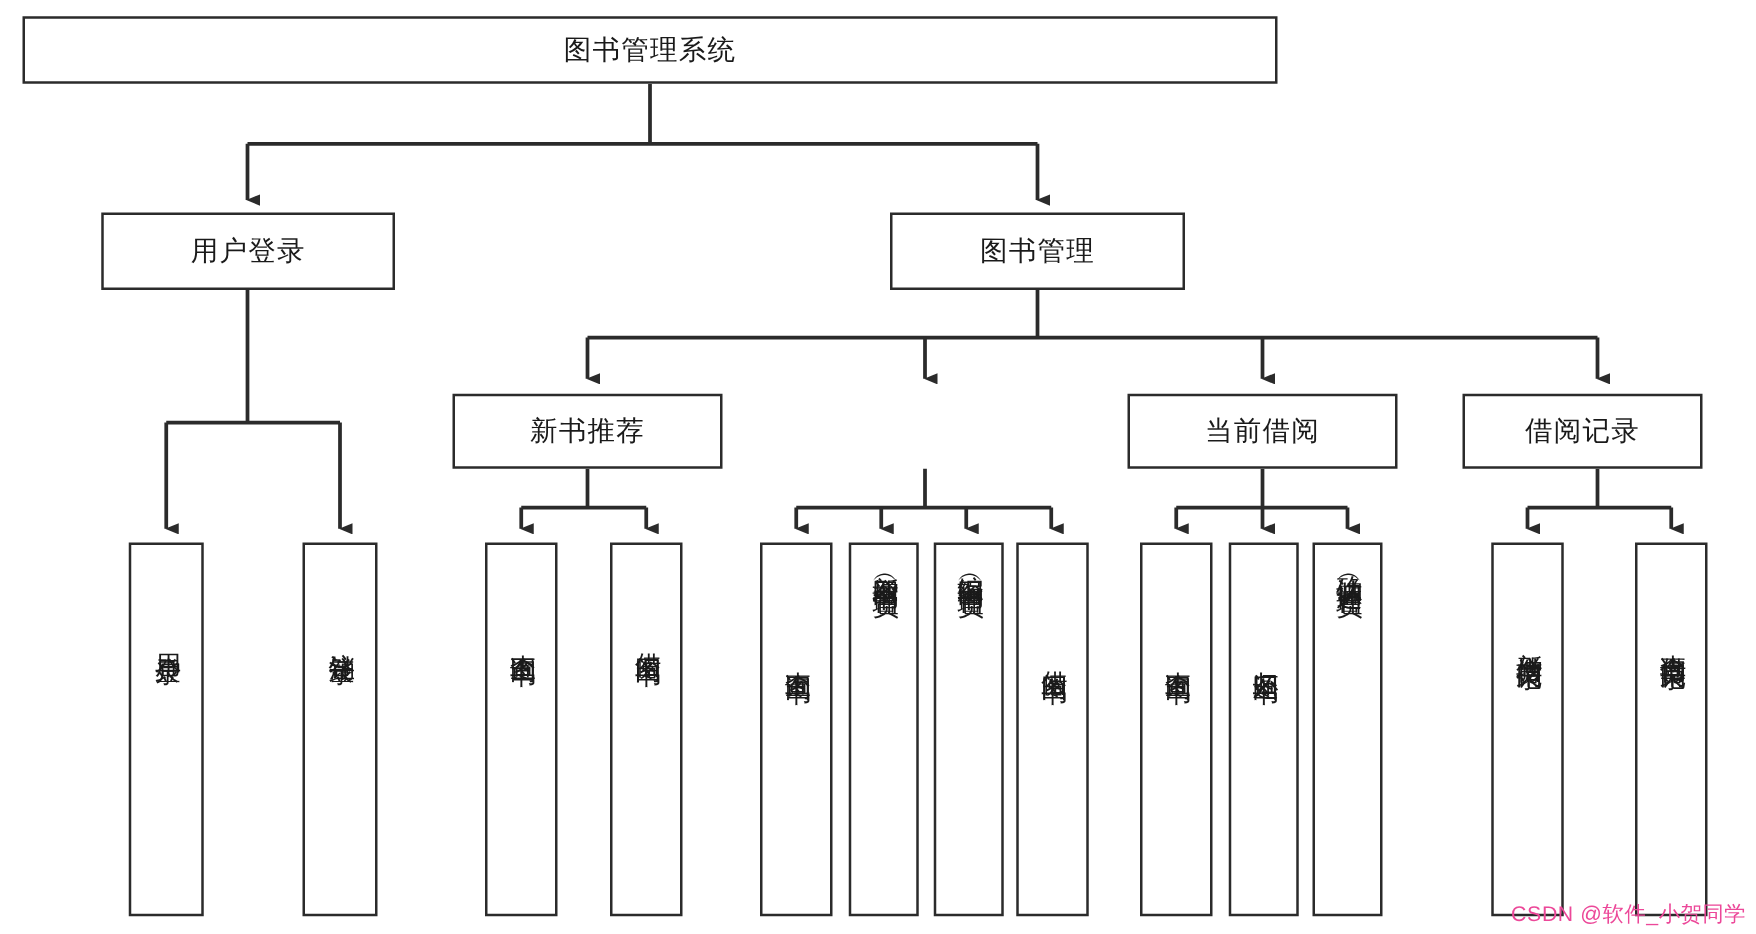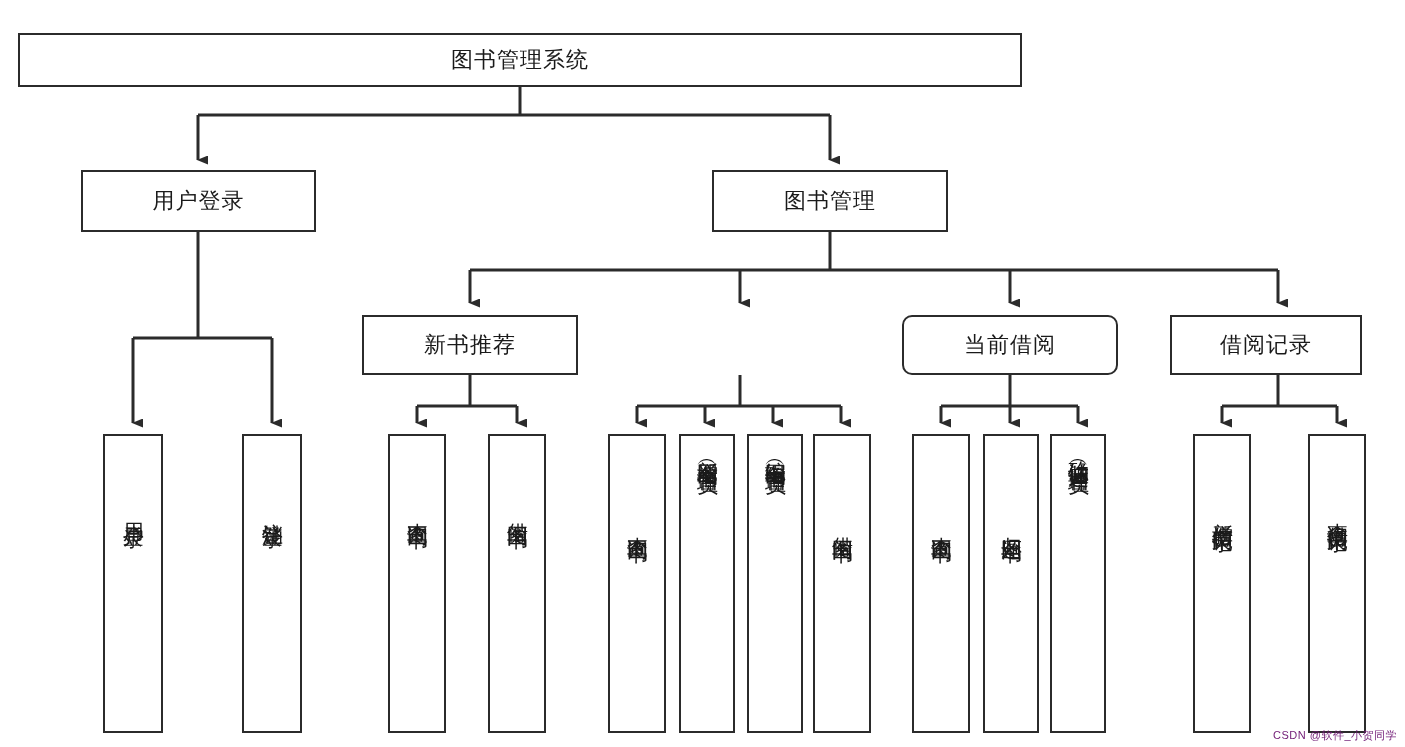--- a/index.html
+++ b/index.html
@@ -130,7 +130,7 @@
     </g>
   </svg>
 
-  <div class="node horiz" style="left:18px; top:13px; width:1004px; height:54px;margin-top:20px;">
+  <div class="node horiz" style="left:18px; top:13px; width:1004px; height:54px;">
     <span class="node-label">图书管理系统</span>
   </div>
 

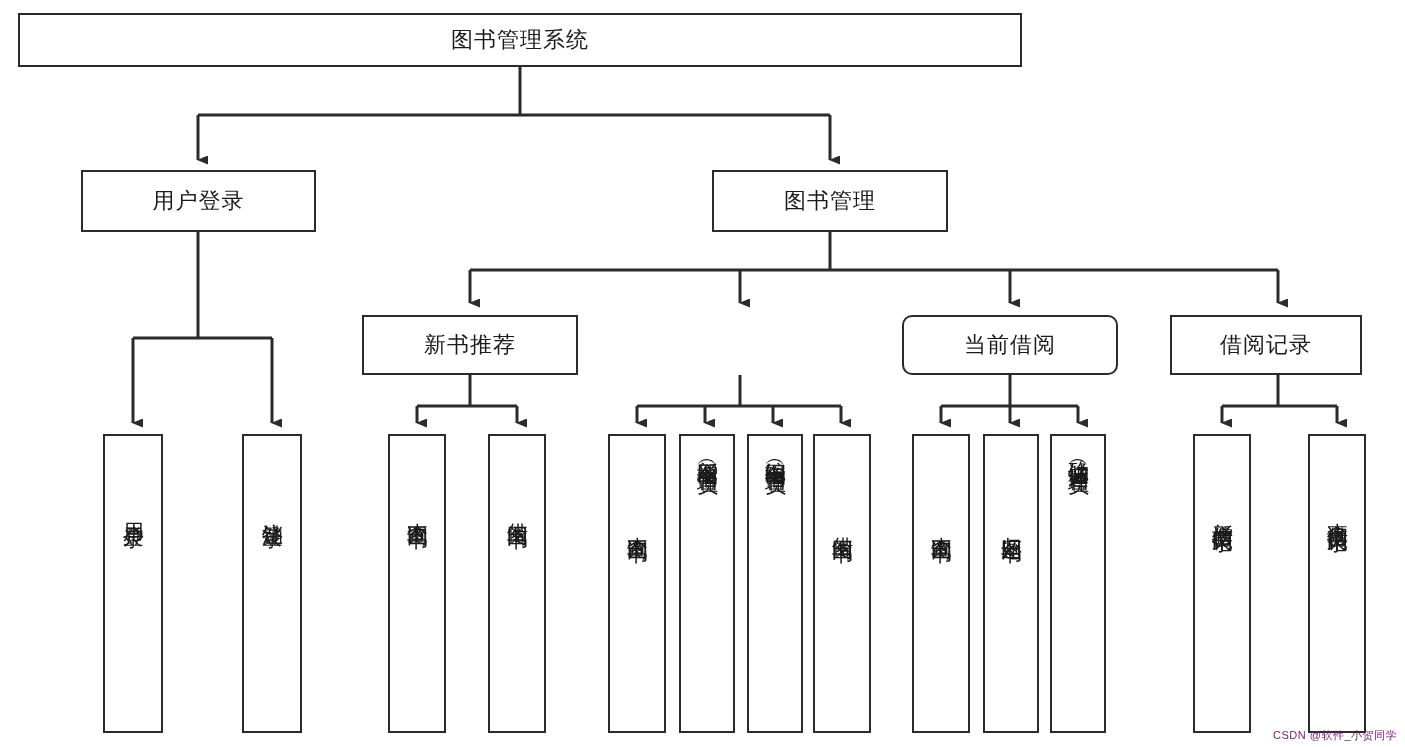--- a/index.html
+++ b/index.html
@@ -144,7 +144,7 @@
   <div class="node horiz" style="left:712px; top:170px; width:236px; height:62px;">
     <span class="node-label">图书管理</span>
   </div>
-  <div class="node horiz" style="left:902px; top:315px; width:216px; height:60px;border-radius:10px;">
+  <div class="node horiz" style="left:902px; top:315px; width:216px; height:60px;">
     <span class="node-label">当前借阅</span>
   </div>
   <div class="node horiz" style="left:1170px; top:315px; width:192px; height:60px;">

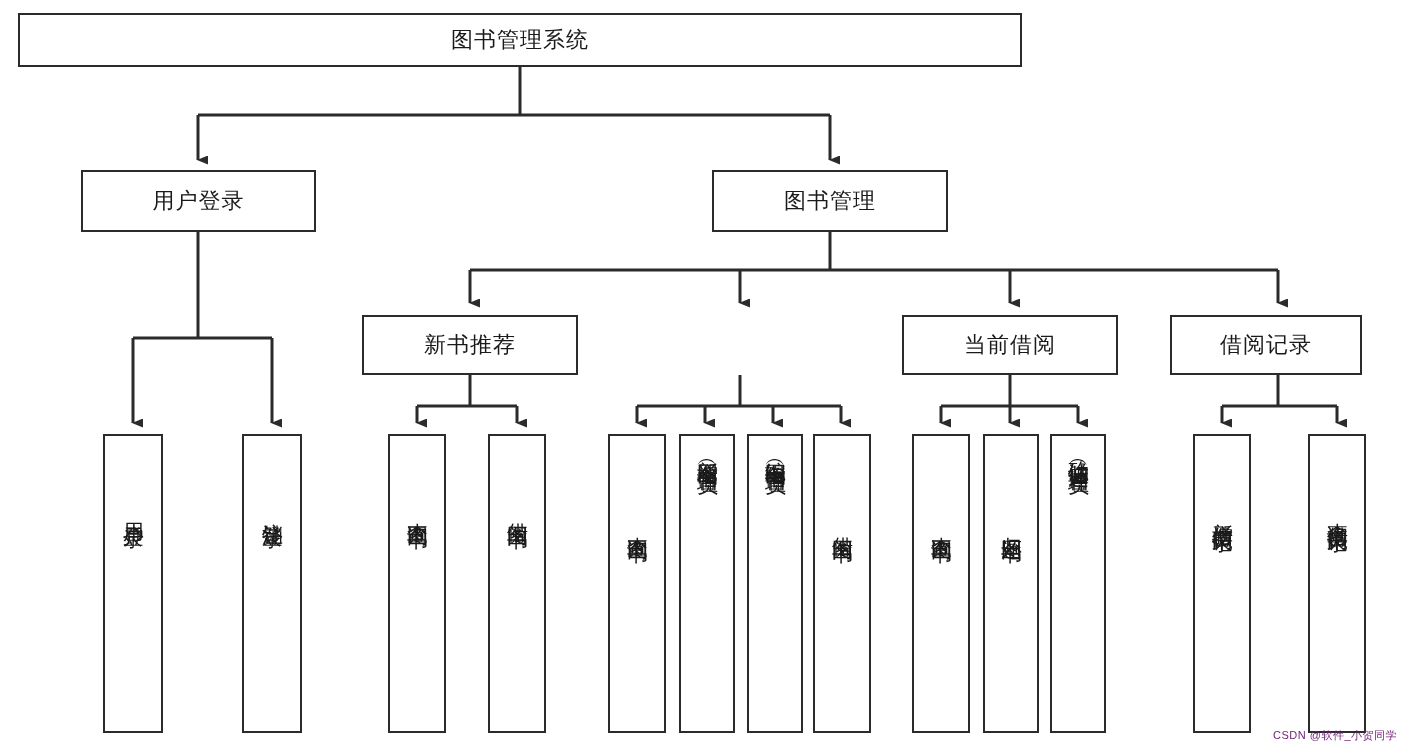--- a/index.html
+++ b/index.html
@@ -65,8 +65,8 @@
     position: absolute;
     right: 8px;
     bottom: 4px;
-    font-size: 11px;
-    color: #701a75;
+    font-size: 17px;
+    color: #ec4899;
     letter-spacing: 0.5px;
     white-space: nowrap;
     pointer-events: none;

